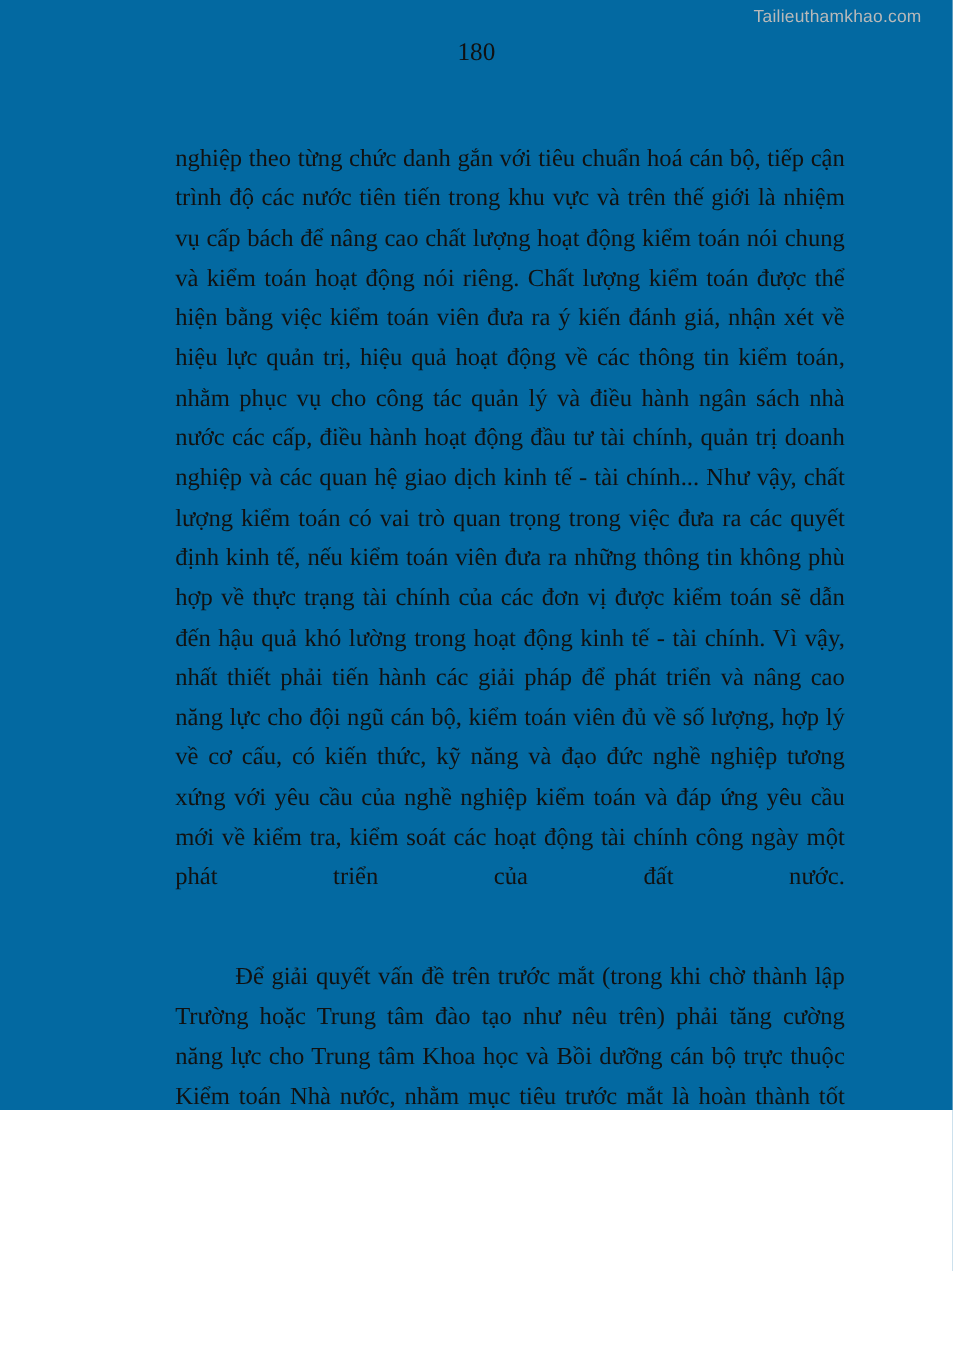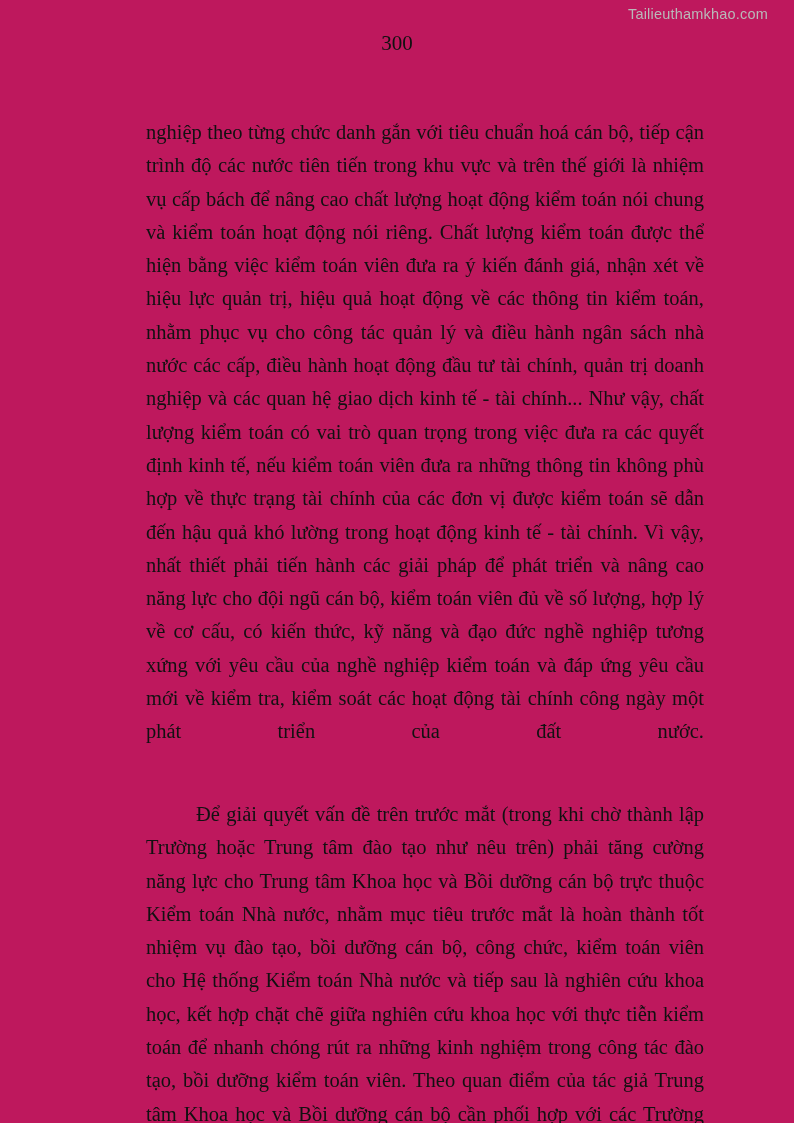--- a/index.html
+++ b/index.html
@@ -14,8 +14,8 @@
   .page {
     position: relative;
     width: 794px;
-    height: 1123px;
-    background: #be185d;
+    height: 925px;
+    background: #0369a1;
     overflow: hidden;
     box-sizing: border-box;
   }

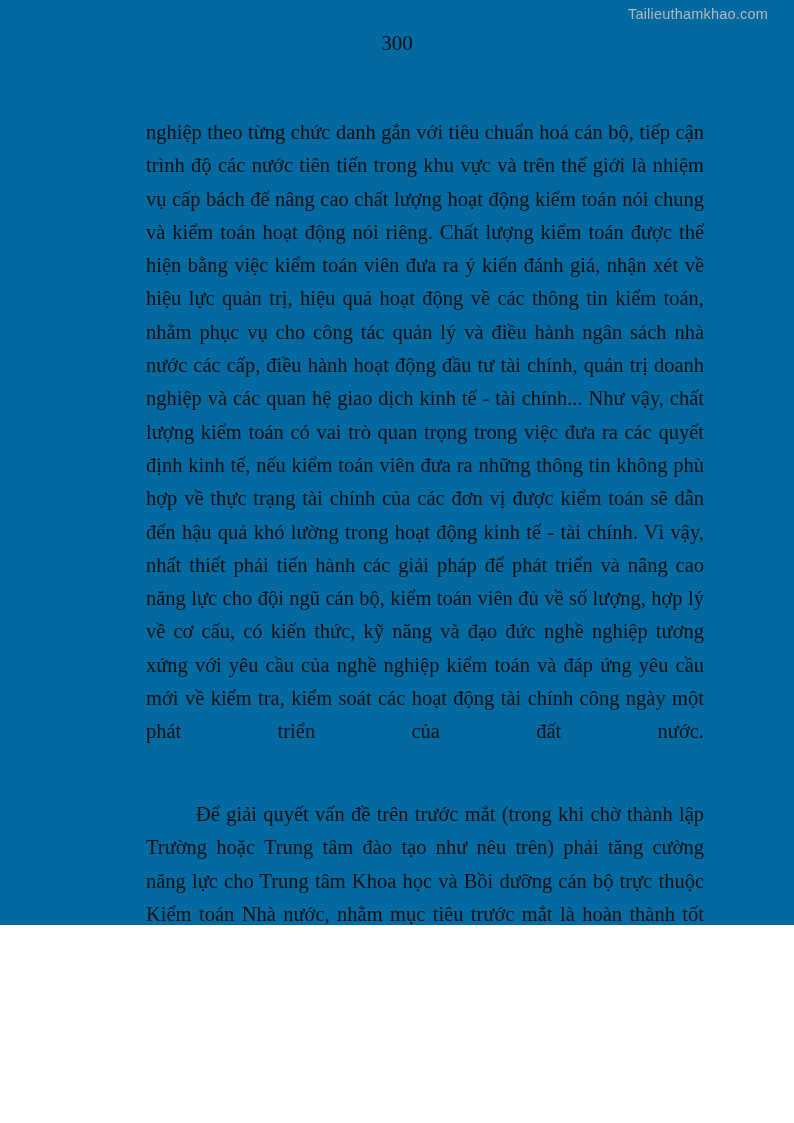--- a/index.html
+++ b/index.html
@@ -74,7 +74,7 @@
 
   <div class="watermark">Tailieuthamkhao.com</div>
 
-  <div class="page-number">300</div>
+  <div class="page-number">180</div>
 
   <div class="content">
     <p class="para">nghiệp theo từng chức danh gắn với tiêu chuẩn hoá cán bộ, tiếp cận trình độ các nước tiên tiến trong khu vực và trên thế giới là nhiệm vụ cấp bách để nâng cao chất lượng hoạt động kiểm toán nói chung và kiểm toán hoạt động nói riêng. Chất lượng kiểm toán được thể hiện bằng việc kiểm toán viên đưa ra ý kiến đánh giá, nhận xét về hiệu lực quản trị, hiệu quả hoạt động về các thông tin kiểm toán, nhằm phục vụ cho công tác quản lý và điều hành ngân sách nhà nước các cấp, điều hành hoạt động đầu tư tài chính, quản trị doanh nghiệp và các quan hệ giao dịch kinh tế - tài chính... Như vậy, chất lượng kiểm toán có vai trò quan trọng trong việc đưa ra các quyết định kinh tế, nếu kiểm toán viên đưa ra những thông tin không phù hợp về thực trạng tài chính của các đơn vị được kiểm toán sẽ dẫn đến hậu quả khó lường trong hoạt động kinh tế - tài chính. Vì vậy, nhất thiết phải tiến hành các giải pháp để phát triển và nâng cao năng lực cho đội ngũ cán bộ, kiểm toán viên đủ về số lượng, hợp lý về cơ cấu, có kiến thức, kỹ năng và đạo đức nghề nghiệp tương xứng với yêu cầu của nghề nghiệp kiểm toán và đáp ứng yêu cầu mới về kiểm tra, kiểm soát các hoạt động tài chính công ngày một phát triển của đất nước.</p>

